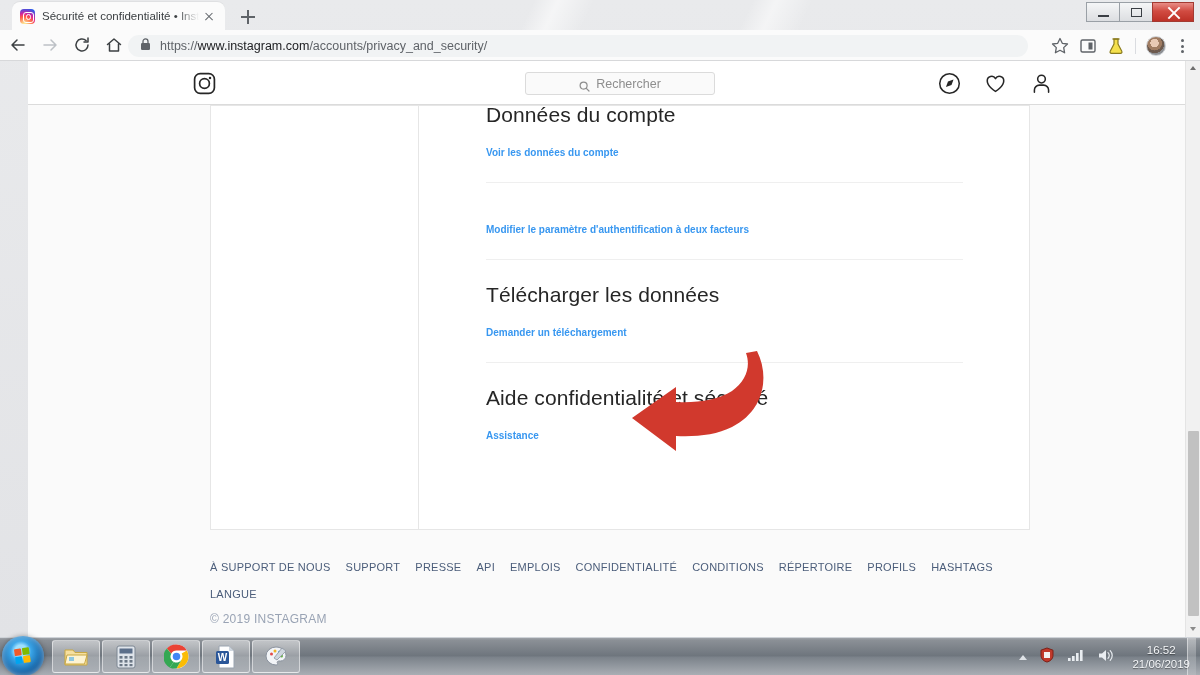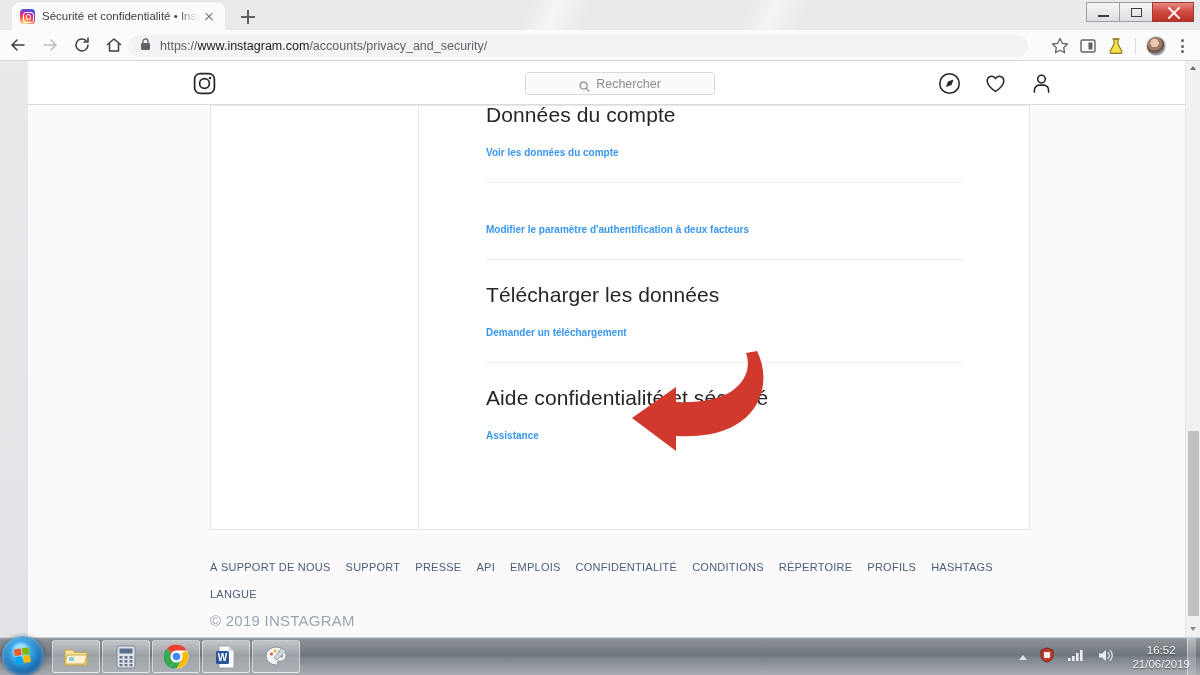--- a/index.html
+++ b/index.html
@@ -171,7 +171,7 @@
   .ig-footer { position:absolute; left:182px; top:500px; width:820px; }
   .foot-links { display:flex; flex-wrap:wrap; gap:15px; }
   .foot-links span { font-size:11px; color:#4b5d7a; letter-spacing:.25px; }
-  .foot-copy { margin-top:12px; font-size:15px; color:#99a3b4; letter-spacing:.25px; }
+  .foot-copy { margin-top:12px; font-size:12px; color:#99a3b4; letter-spacing:.25px; }
 
   
   .sbar {

